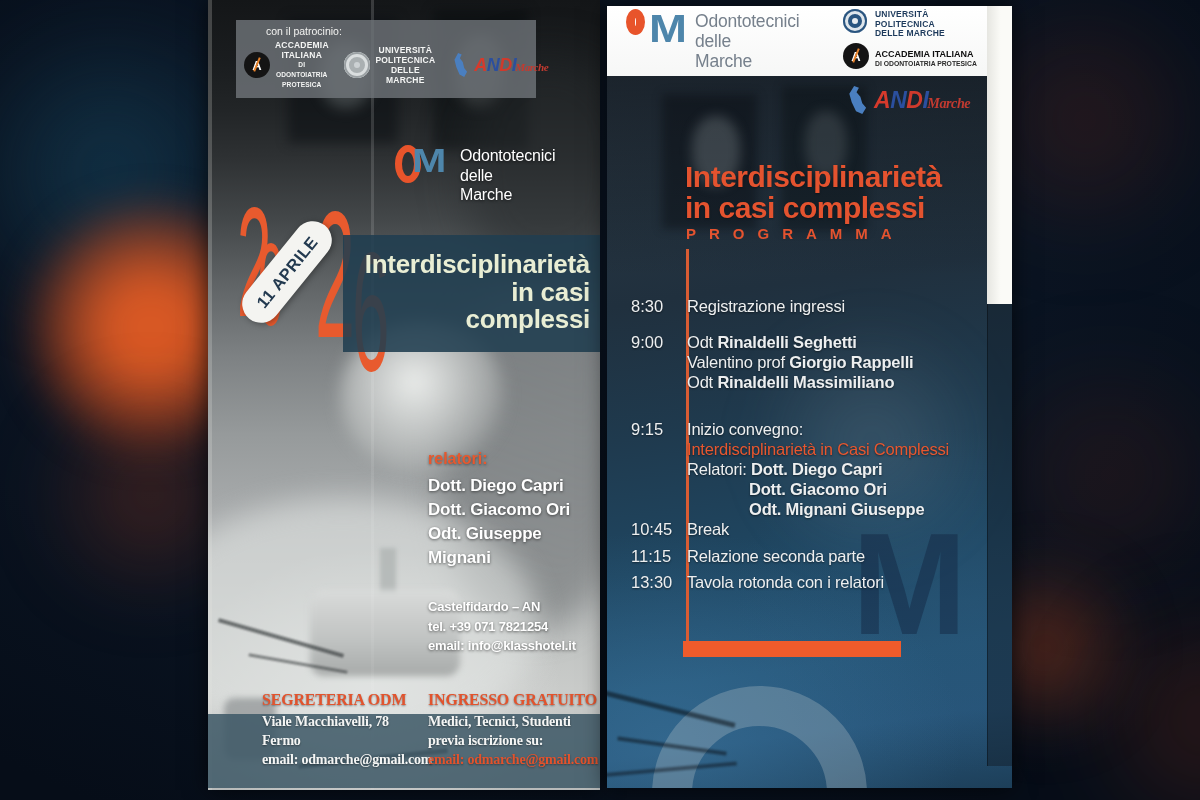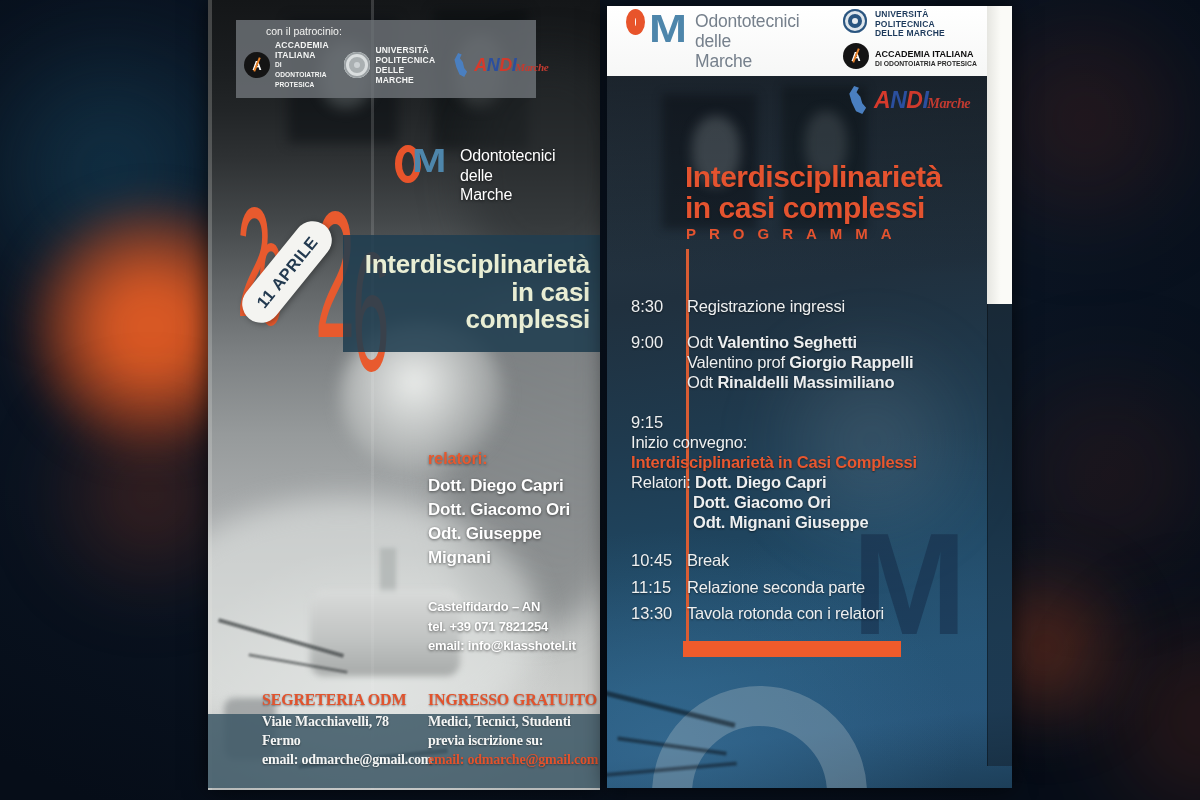--- a/index.html
+++ b/index.html
@@ -54,7 +54,7 @@
   .lp-crease{left:163px;top:0;width:3px;height:100%;background:linear-gradient(180deg,rgba(255,255,255,.16),rgba(255,255,255,.04));}
 
   
-  .pat-band{left:28px;top:20px;width:300px;height:78px;background:rgba(112,118,122,.8);}
+  .pat-band{left:28px;top:20px;width:300px;height:78px;background:rgba(112,118,122,.8);text-align:center;}
   .pat-label{position:absolute;left:30px;top:5px;font-size:10.5px;color:#f3f3f1;}
   .pat-row{position:absolute;left:8px;top:20px;right:4px;display:flex;align-items:center;}
   .pat-item{display:flex;align-items:center;}

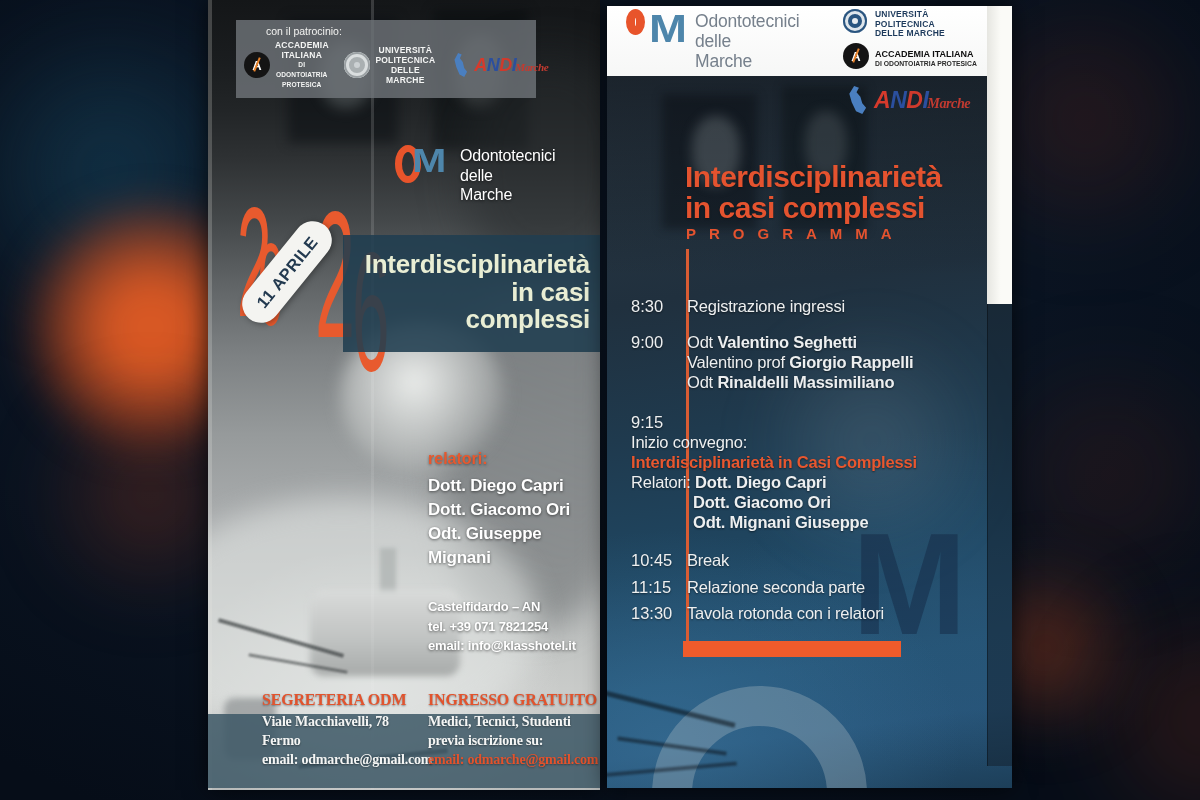--- a/index.html
+++ b/index.html
@@ -331,7 +331,7 @@
       <div class="sch-group" data-name="schedule-item">
         <div class="sch-time" data-name="schedule-time">9:00</div>
         <div class="sch-body" data-name="schedule-detail">
-          <div class="sch-row" data-name="schedule-line"><span>Odt </span><span class="b">Valentino Seghetti</span></div>
+          <div class="sch-row" data-name="schedule-line"><span>Odt </span><span class="b">Rinaldelli Seghetti</span></div>
           <div class="sch-row" data-name="schedule-line"><span>Valentino prof </span><span class="b">Giorgio Rappelli</span></div>
           <div class="sch-row" data-name="schedule-line"><span>Odt </span><span class="b">Rinaldelli Massimiliano</span></div>
         </div>

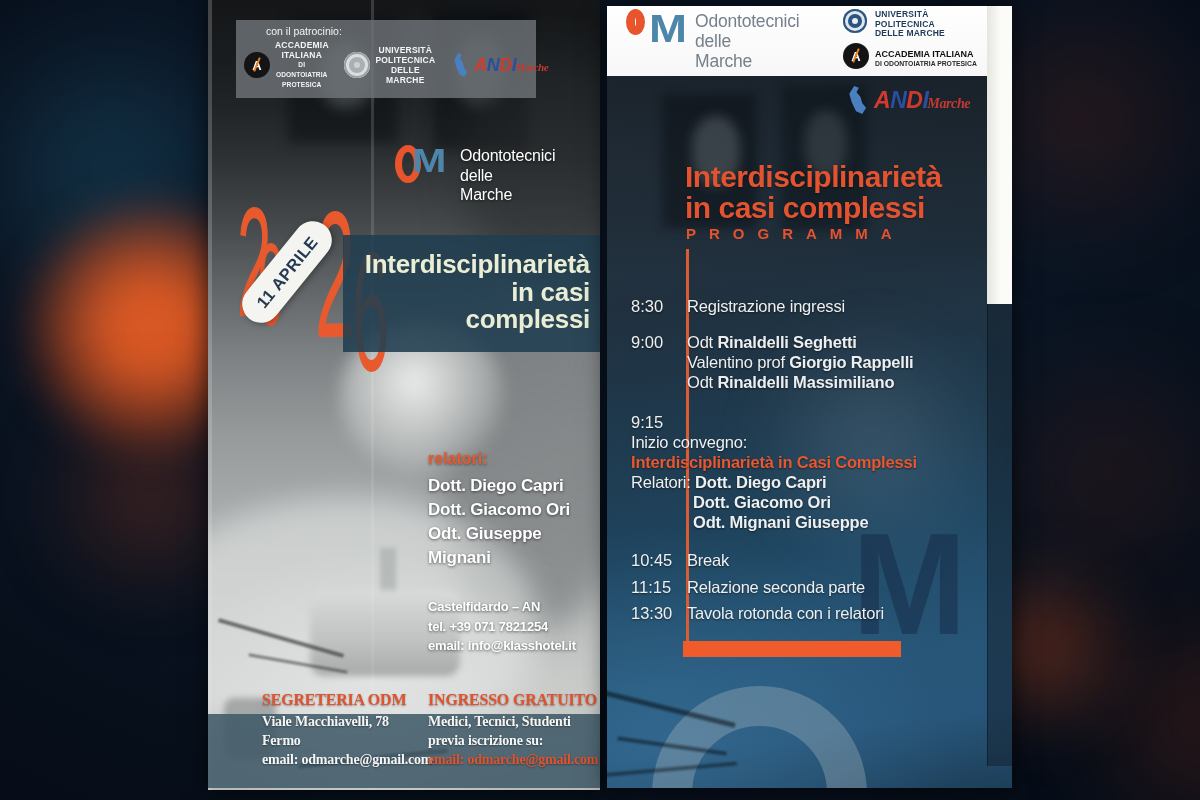--- a/index.html
+++ b/index.html
@@ -150,7 +150,7 @@
   #schedule{left:24px;top:290px;width:348px;}
   .sch-group{display:flex;}
   .sch-group:nth-child(2){margin-top:16px;}
-  .sch-group:nth-child(3){margin-top:20px;flex-direction:column;}
+  .sch-group:nth-child(3){margin-top:27px;}
   .sch-group:nth-child(4){margin-top:18px;}
   .sch-group:nth-child(5){margin-top:7px;}
   .sch-group:nth-child(6){margin-top:6px;}

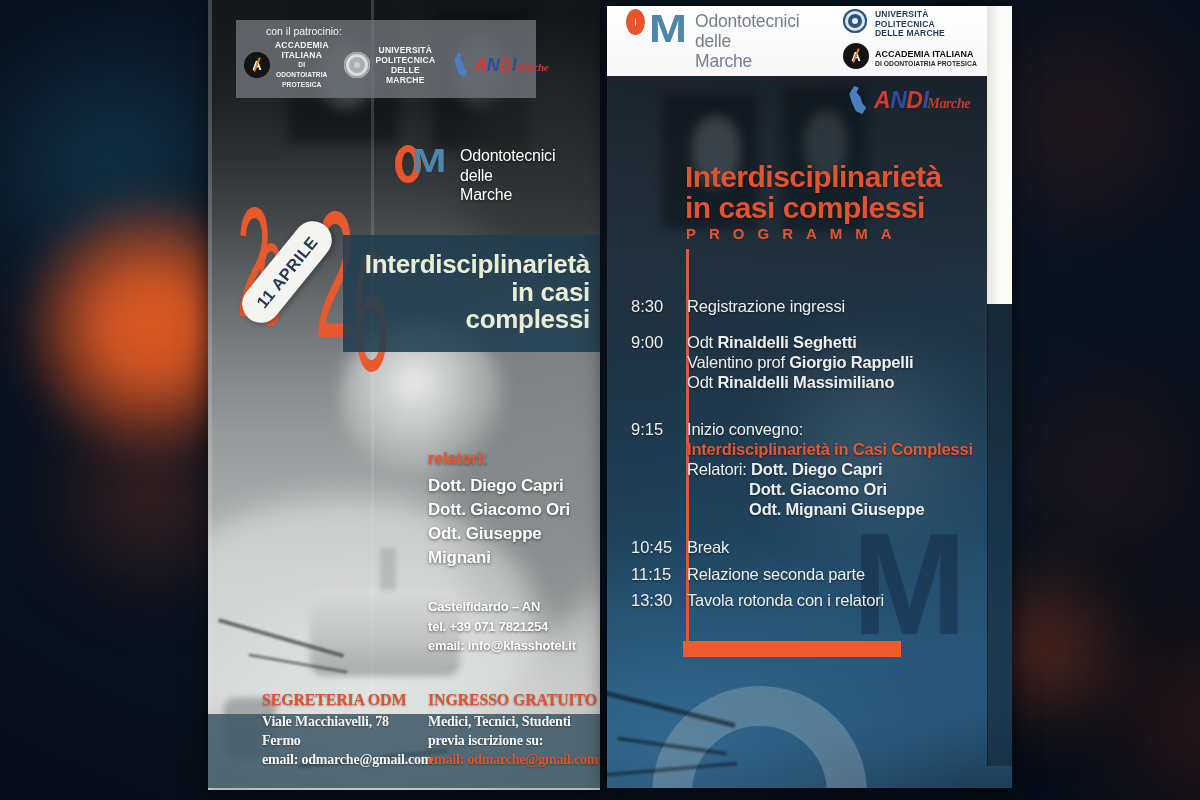--- a/index.html
+++ b/index.html
@@ -158,7 +158,7 @@
   .sch-body{flex:1;}
   .sch-row{font-size:16.5px;color:#edeff0;line-height:20px;letter-spacing:-.2px;text-shadow:0 1px 2px rgba(0,0,0,.5);}
   .sch-row .b{font-weight:bold;}
-  .sch-row .o{color:#e8572f;font-weight:bold;}
+  .sch-row .o{color:#e8572f;font-weight:normal;}
   .sch-row.ind{padding-left:62px;}
 
   .edge-strip-white{left:380px;top:0;width:25px;height:298px;background:linear-gradient(90deg,#e6e6e1,#fbfbf7 55%);}

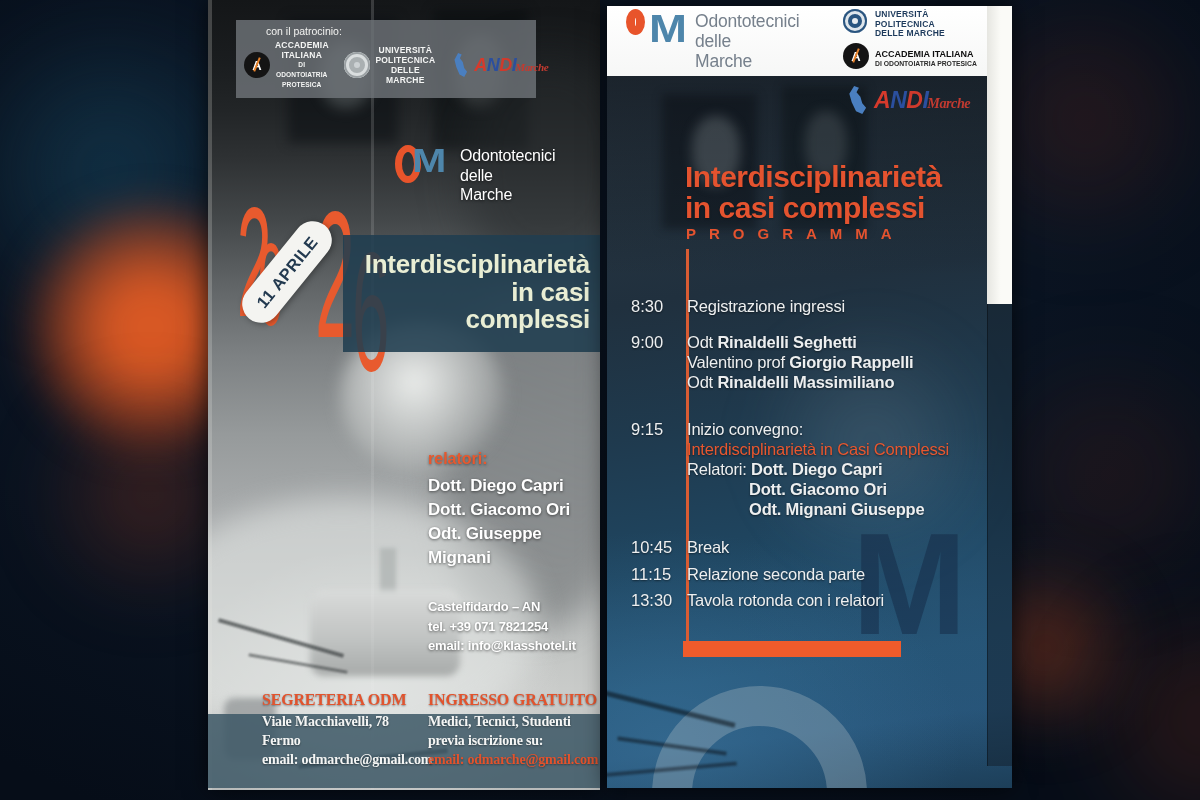--- a/index.html
+++ b/index.html
@@ -151,7 +151,7 @@
   .sch-group{display:flex;}
   .sch-group:nth-child(2){margin-top:16px;}
   .sch-group:nth-child(3){margin-top:27px;}
-  .sch-group:nth-child(4){margin-top:18px;}
+  .sch-group:nth-child(4){}
   .sch-group:nth-child(5){margin-top:7px;}
   .sch-group:nth-child(6){margin-top:6px;}
   .sch-time{width:56px;flex:none;font-size:16.5px;color:#edeff0;line-height:20px;text-shadow:0 1px 2px rgba(0,0,0,.5);}

